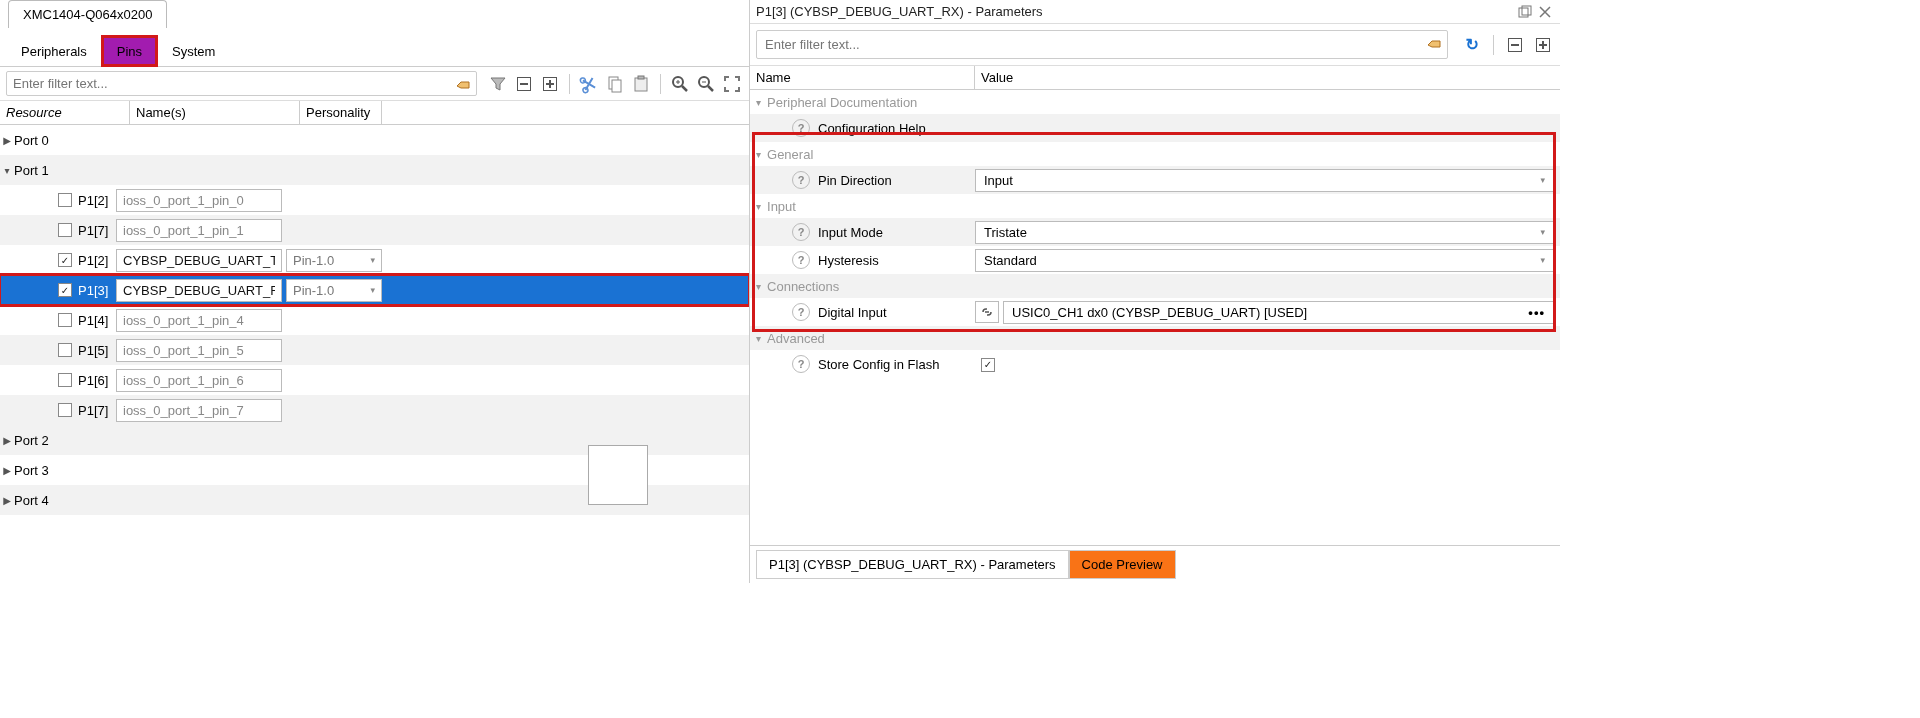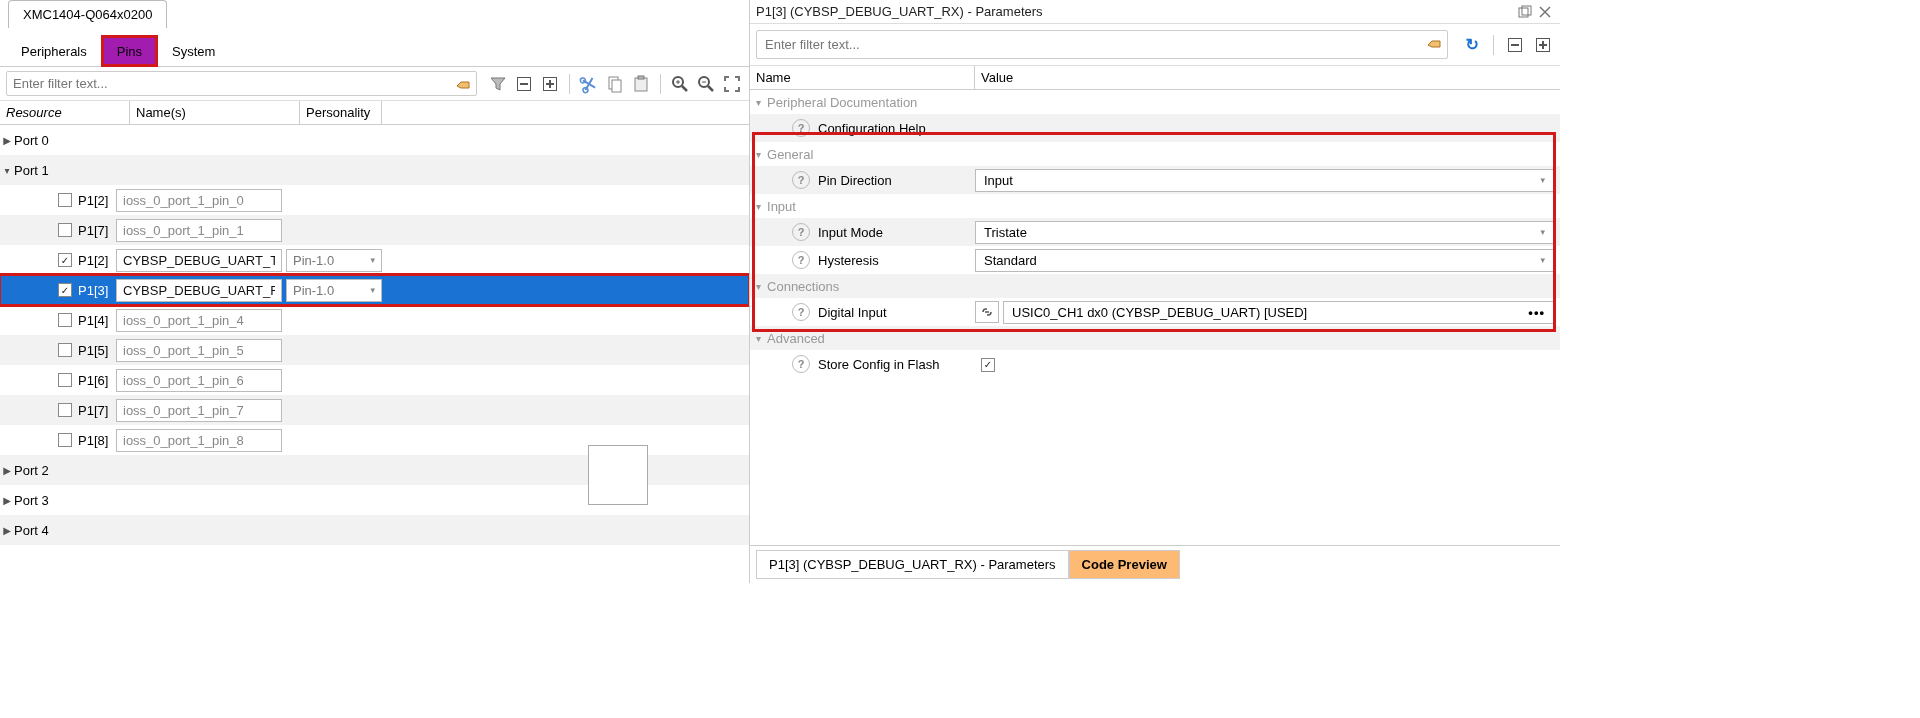--- a/index.html
+++ b/index.html
@@ -265,13 +265,6 @@
       <input class="name-field" value="ioss_0_port_1_pin_7" style="">
     </div>
 
-    <div class="tree-row">
-      <span class="indent"></span>
-        <span class="indent"></span>
-      <span class="cb"></span>
-      <span class="pin-label">P1[8]</span>
-      <input class="name-field" value="ioss_0_port_1_pin_8" style="">
-    </div>
 
     <div class="tree-row stripe">
         <span class="expander">▶</span>

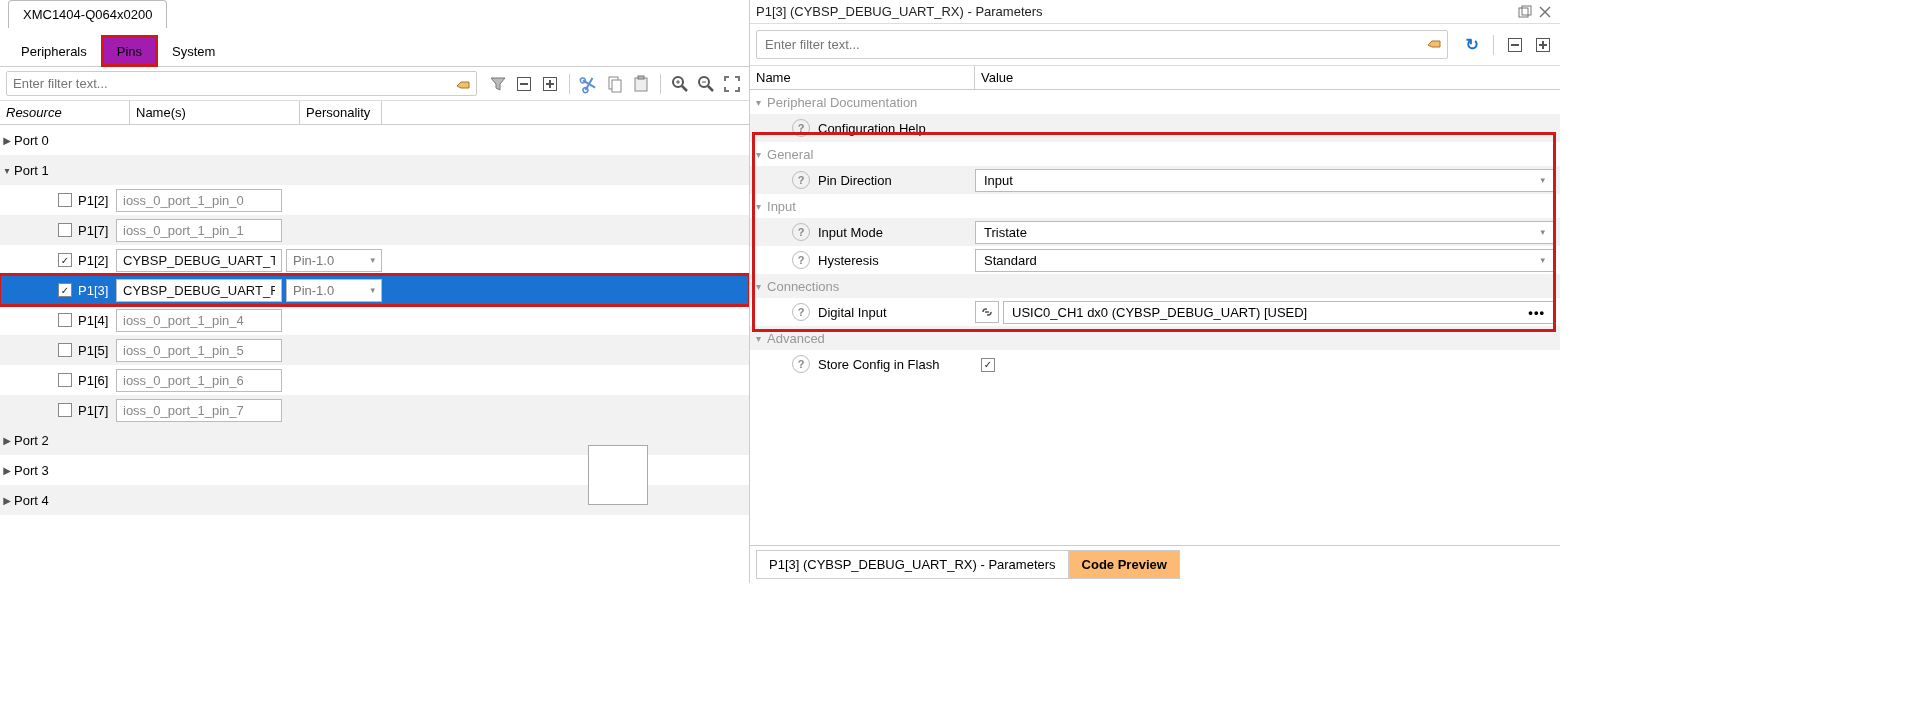--- a/index.html
+++ b/index.html
@@ -89,7 +89,7 @@
 .right-bottom { display: flex; border-top: 1px solid #ccc; padding: 4px 6px; gap: 0; }
 .btab { padding: 6px 12px; border: 1px solid #ccc; background: #fff; cursor: pointer; }
 .btab.active { background: #fff; }
-.btab.inactive { background: #fdba74; font-weight: bold; }
+.btab.inactive { background: #f97316; }
 
 
 .box-ico { width: 14px; height: 14px; border: 1px solid #555; position: relative; }

